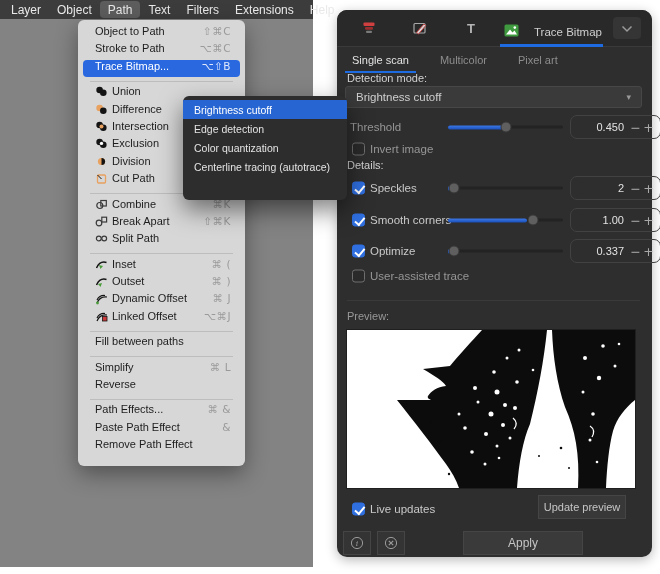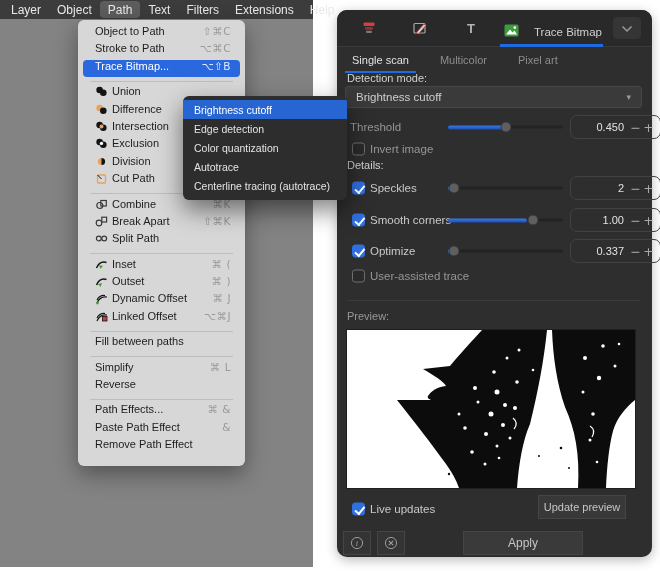--- a/index.html
+++ b/index.html
@@ -339,7 +339,6 @@
 
     <div class="sm-item">Color quantization</div>
 
-    <div class="sm-item">Autotrace</div>
 
     <div class="sm-item">Centerline tracing (autotrace)</div>
   </div>

